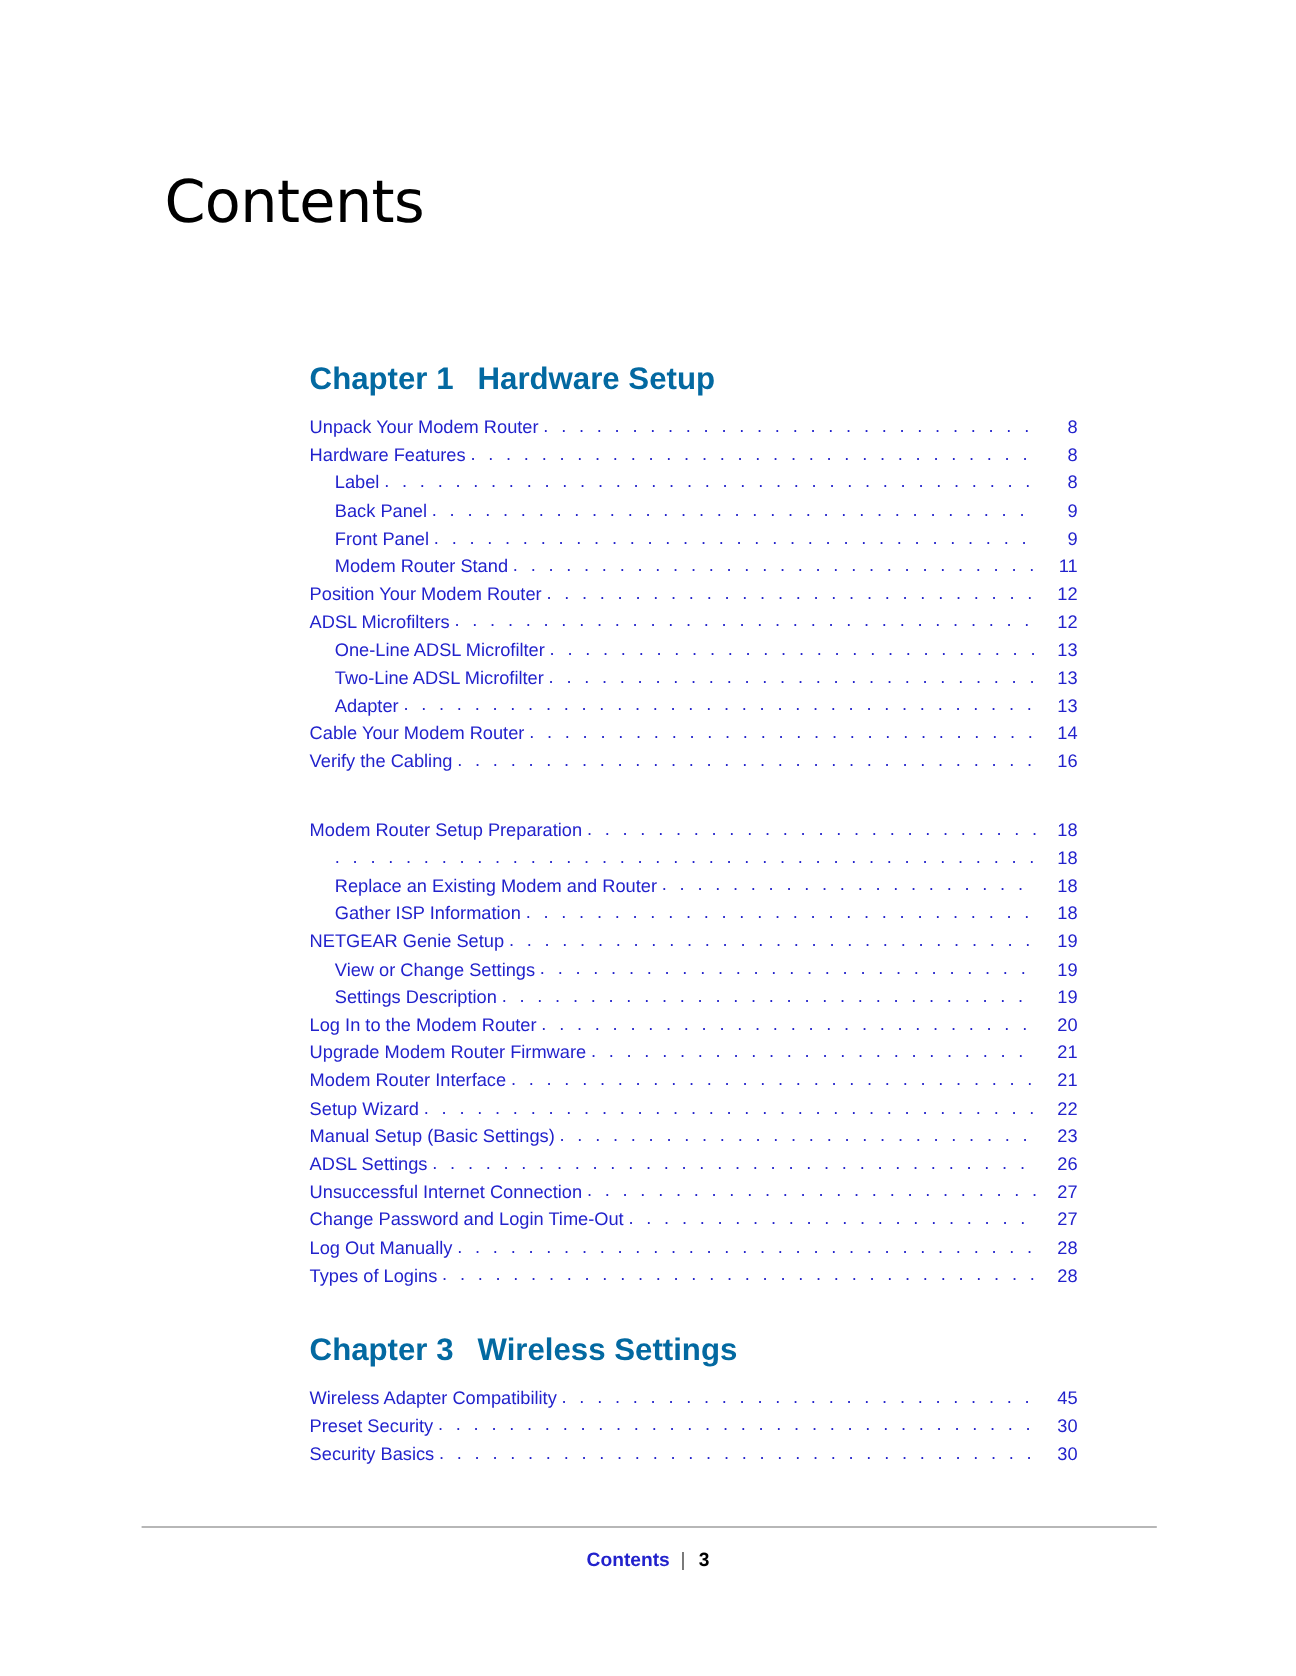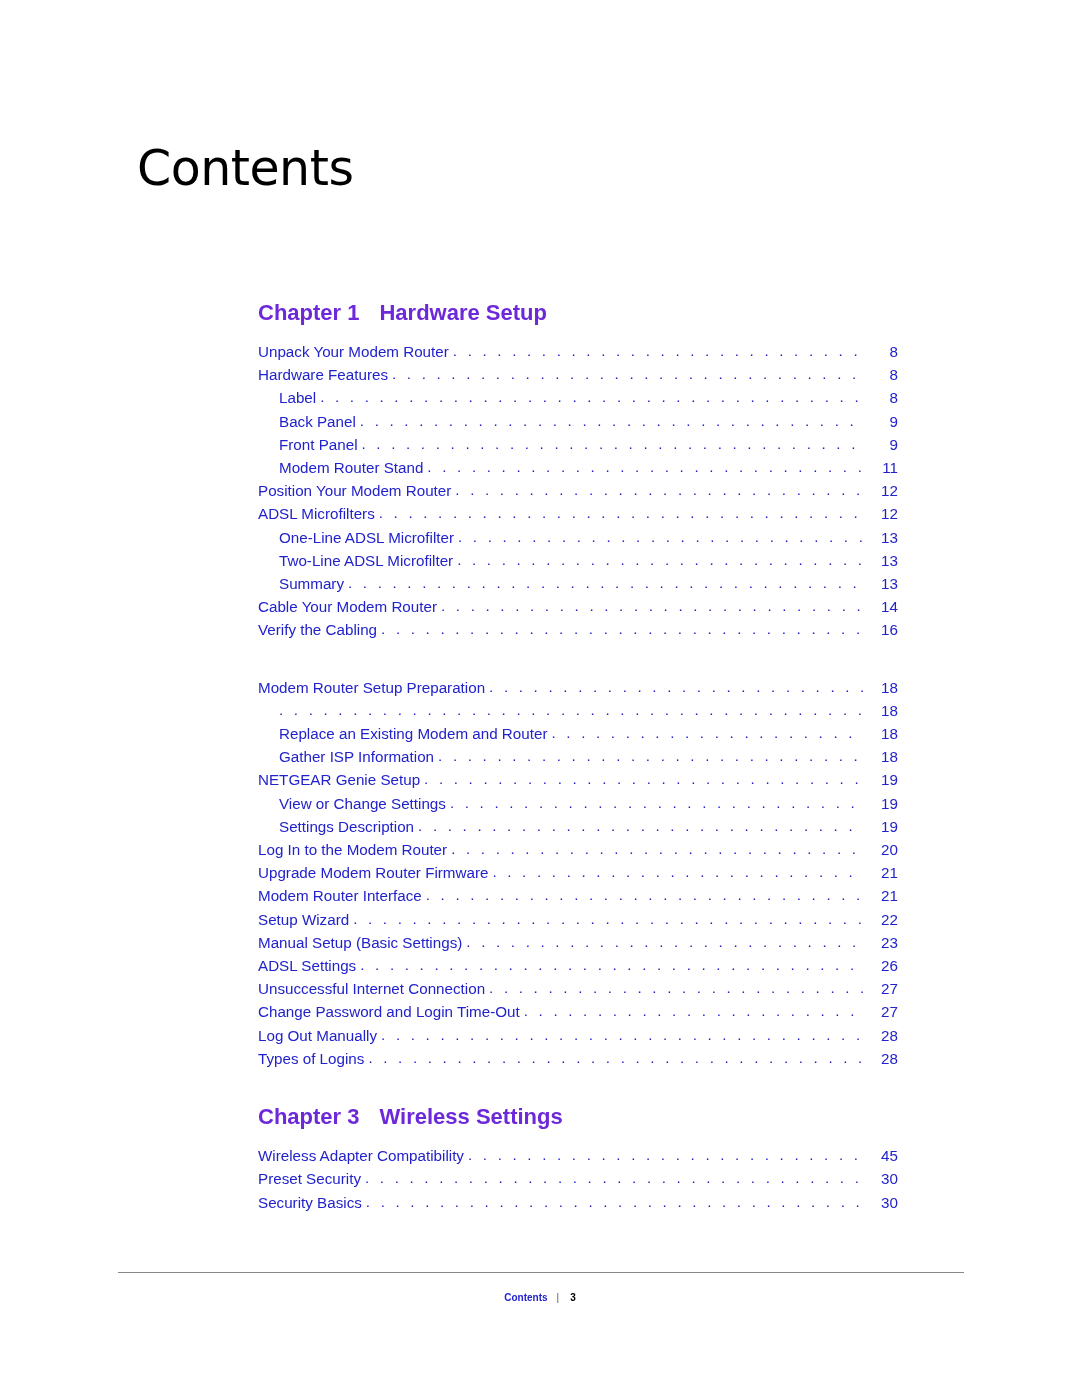--- a/index.html
+++ b/index.html
@@ -38,9 +38,9 @@
     width: 640px;
   }
   .chapter-head {
-    font-size: 22px;
+    font-size: 26px;
     font-weight: bold;
-    color: #6d28d9;
+    color: #0369a1;
     margin-bottom: 14px;
     white-space: nowrap;
   }

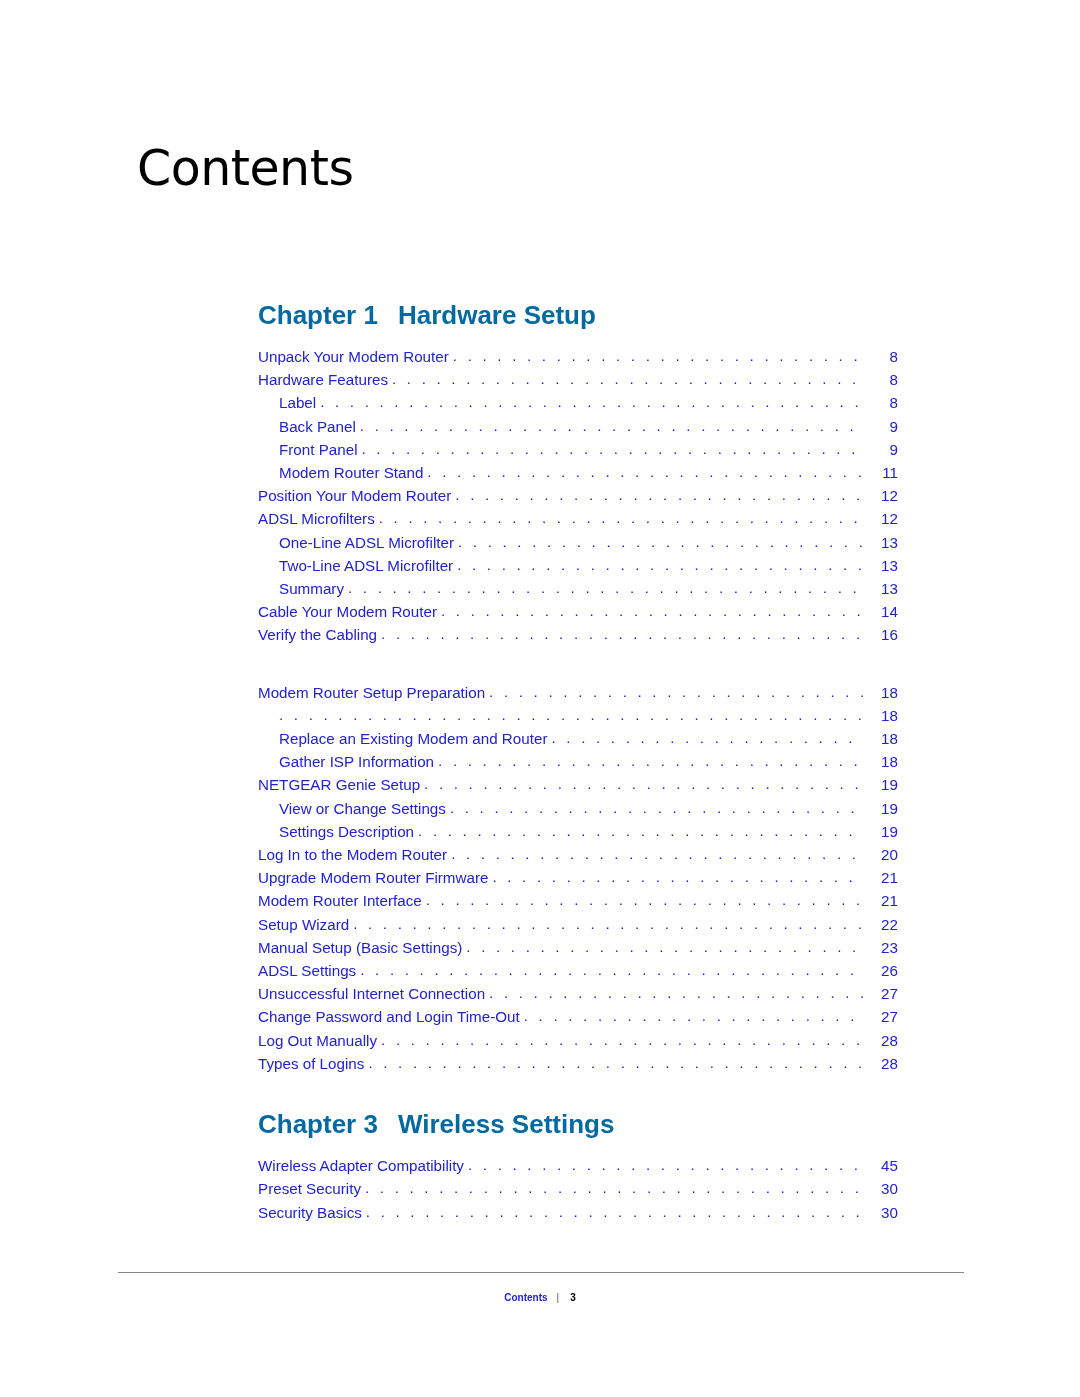--- a/index.html
+++ b/index.html
@@ -178,7 +178,7 @@
           <span class="pageno">13</span>
         </div>
         <div class="entry lvl2">
-          <span class="label">Summary</span>
+          <span class="label">Adapter</span>
           <span class="leader">. . . . . . . . . . . . . . . . . . . . . . . . . . . . . . . . . . . . . . . . . . . . . . . . . . . . . . . . . . . . . . . . . . . . . . . . . . . . . . . . . . . . . . . . . . </span>
           <span class="pageno">13</span>
         </div>

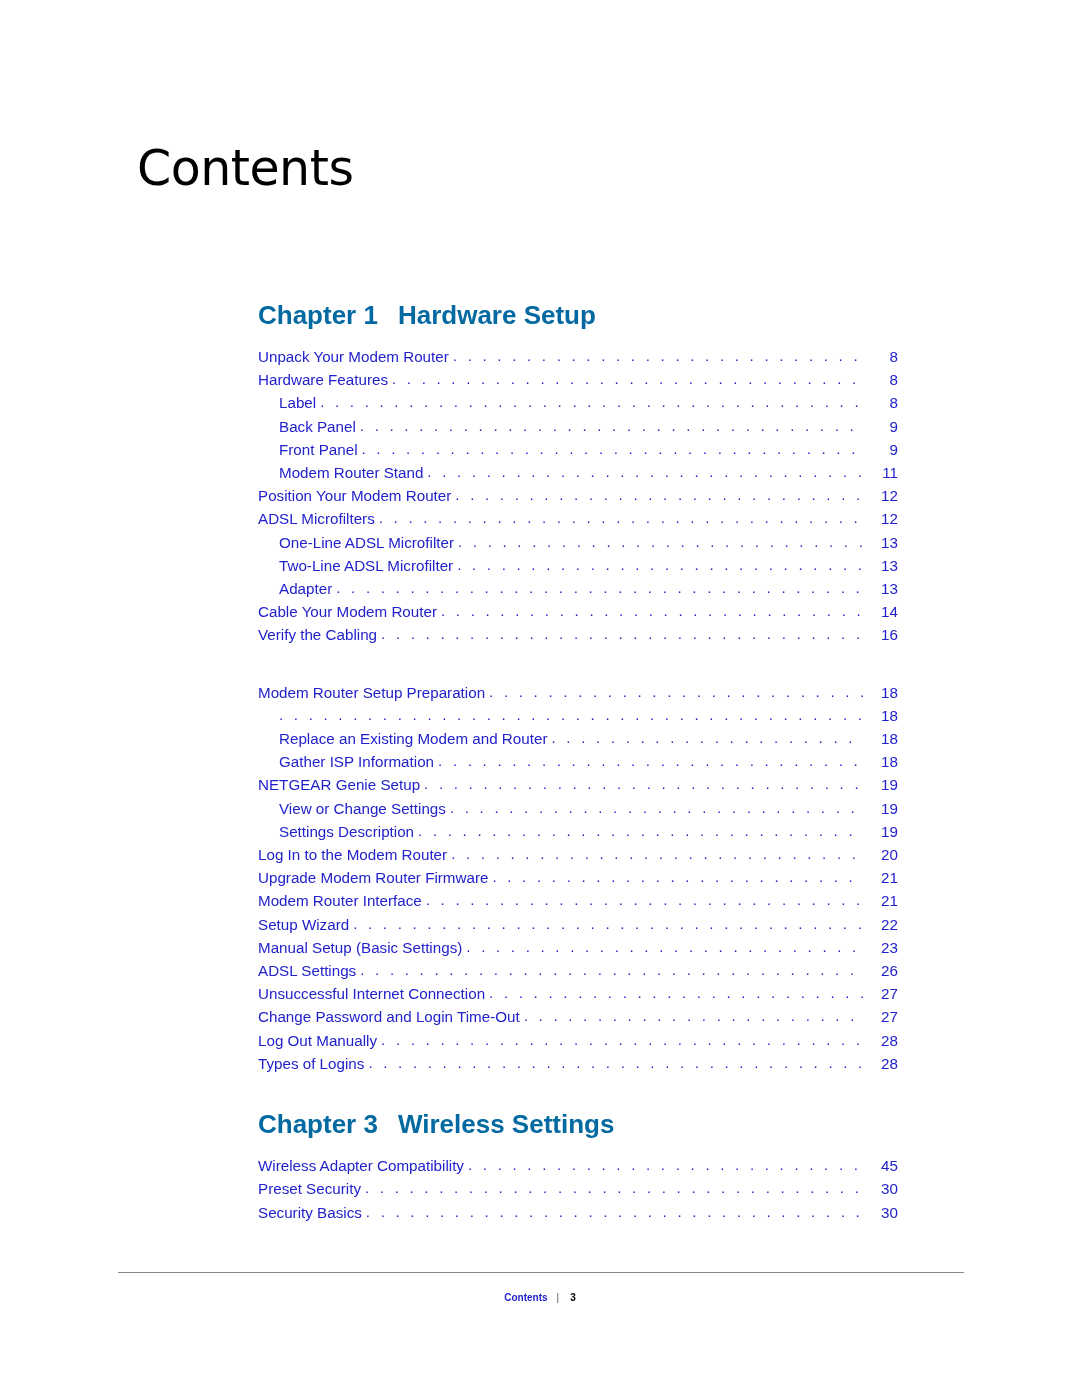--- a/index.html
+++ b/index.html
@@ -99,7 +99,7 @@
     top: 1292px;
     width: 1080px;
     text-align: center;
-    font-size: 10px;
+    font-size: 16px;
     font-weight: bold;
   }
   .footer .ftitle {

